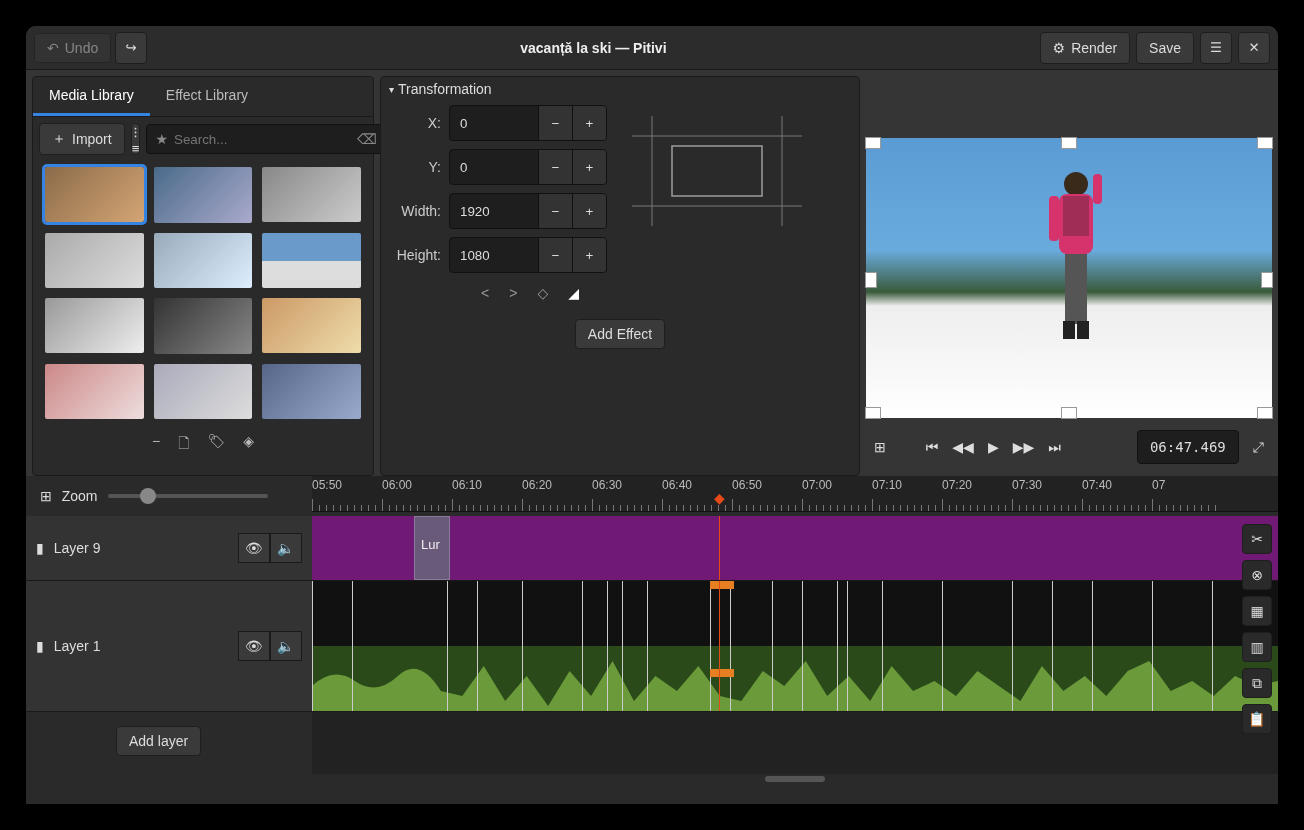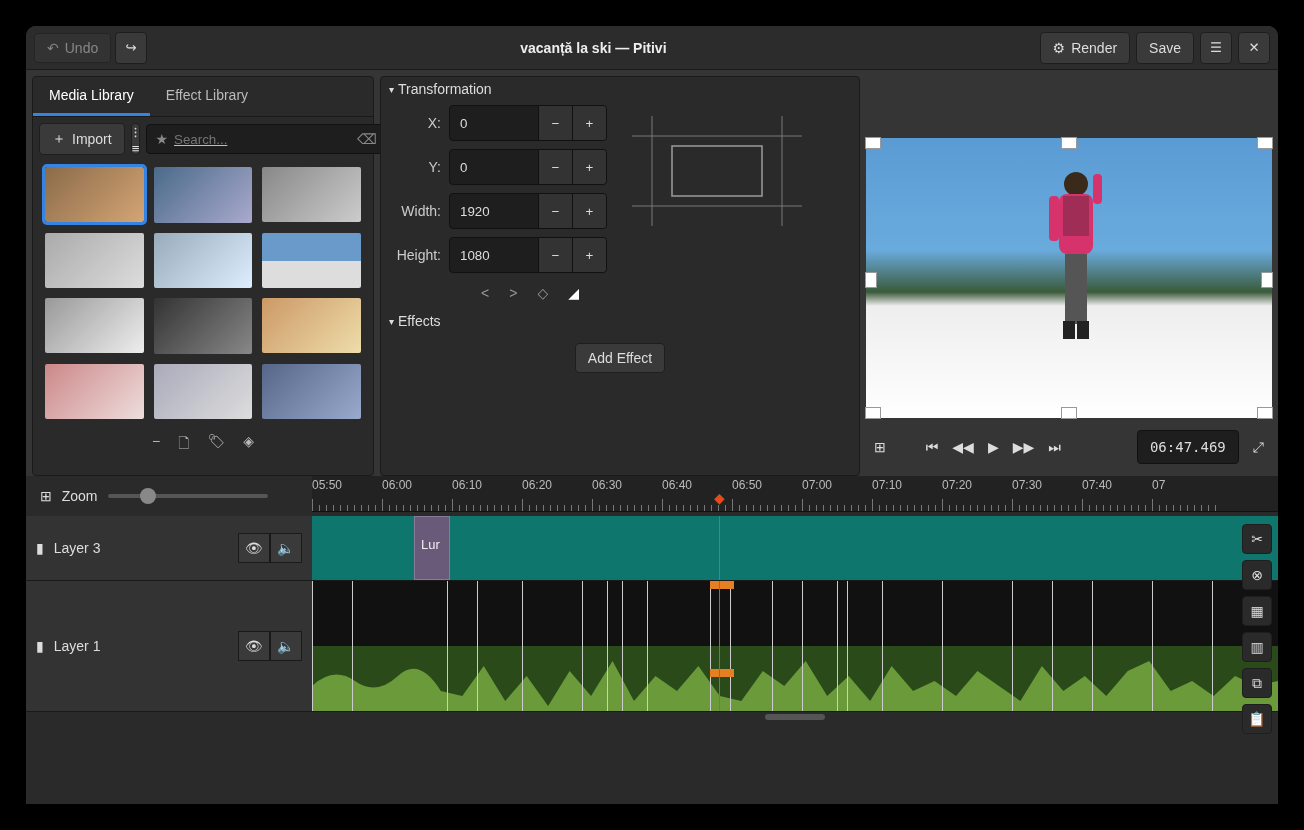--- a/index.html
+++ b/index.html
@@ -113,9 +113,8 @@
   flex: 1;
   background: none;
   border: none;
-  color: #fca5a5;
+  color: #737373;
   outline: none;
-  text-decoration: underline;
 }
 .thumb-grid {
   display: grid;

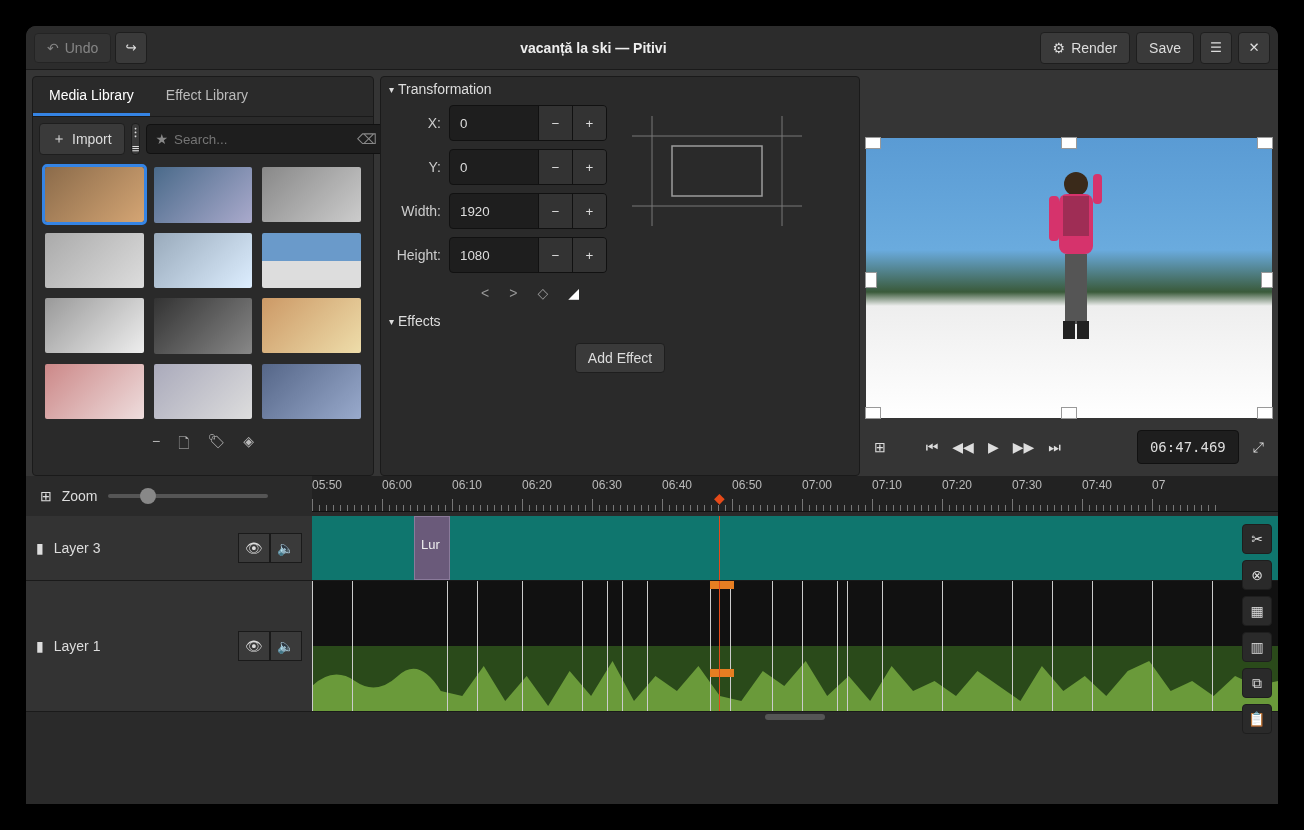--- a/index.html
+++ b/index.html
@@ -555,9 +555,6 @@
         <span>&gt;</span>
         <span>◇</span>
         <span style="color:#fff">◢</span>
-      </div>
-      <div class="section-header">
-        <span>Effects</span>
       </div>
       <button class="btn add-effect-btn">Add Effect</button>
     </div>

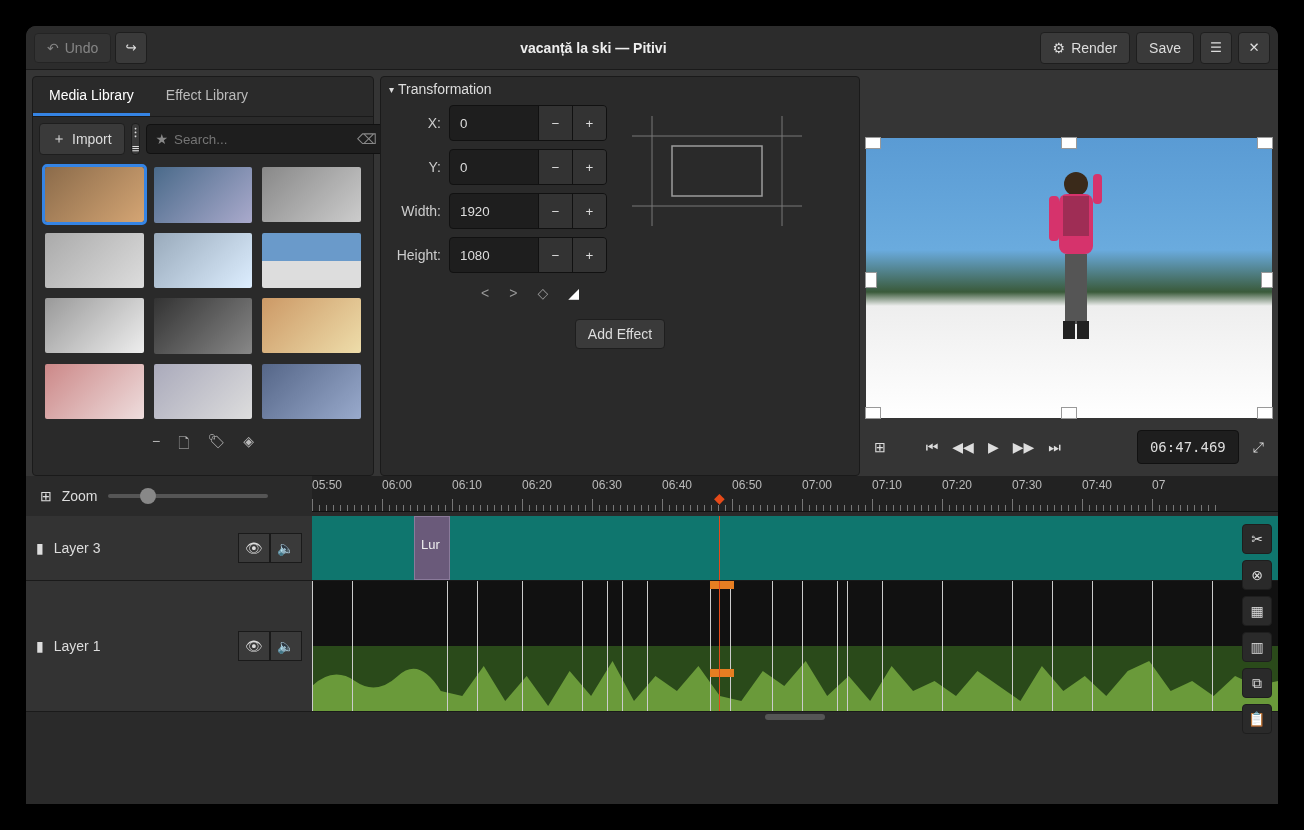--- a/index.html
+++ b/index.html
@@ -757,7 +757,7 @@
       <div class="layer-row">
         <div class="layer-header">
           <span>▮</span>
-          <span class="name">Layer 3</span>
+          <span class="name">Layer 9</span>
           <div style="display:flex">
             <div class="toggle-btn">👁</div>
             <div class="toggle-btn muted">🔈</div>

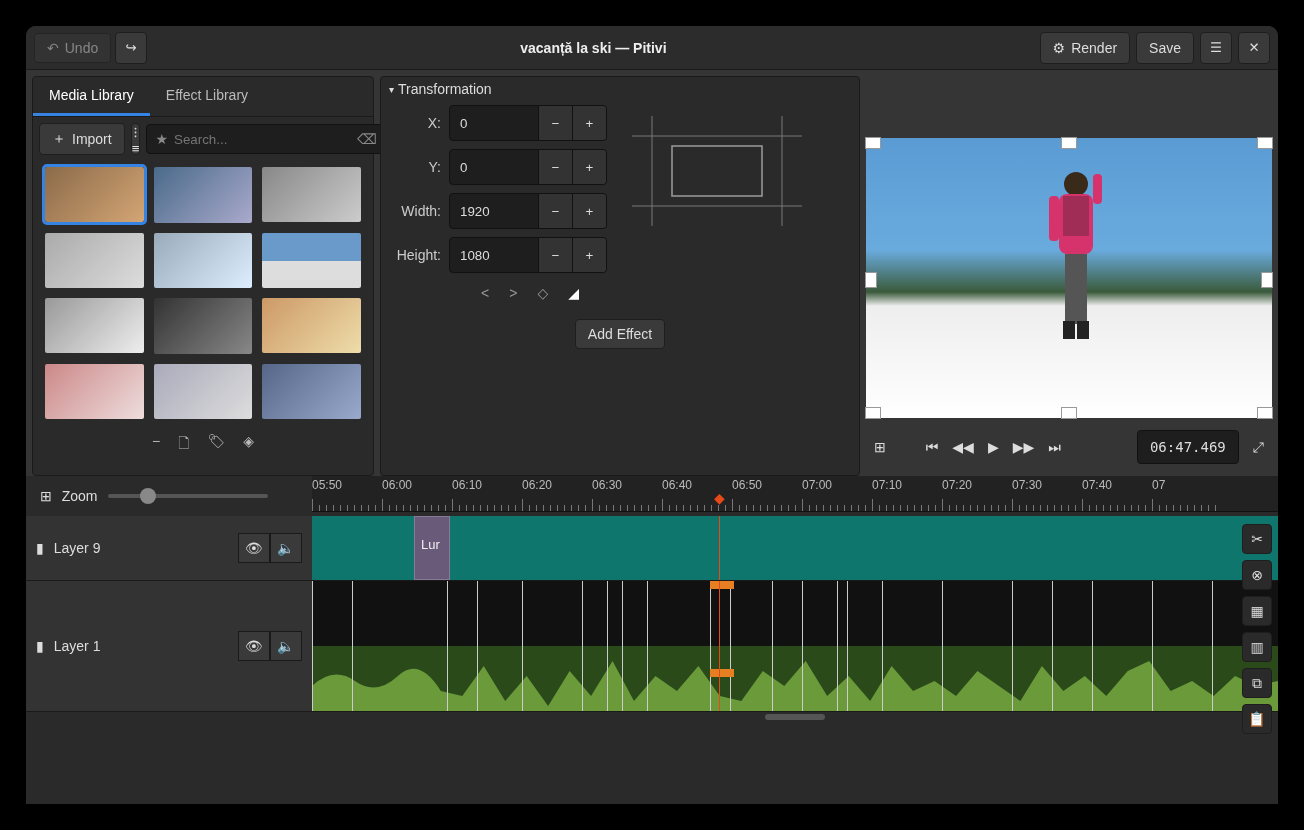--- a/index.html
+++ b/index.html
@@ -344,7 +344,7 @@
 .layer-track {
   flex: 1;
   height: 64px;
-  background: #0f766e;
+  background: #701a75;
   position: relative;
   overflow: hidden;
 }

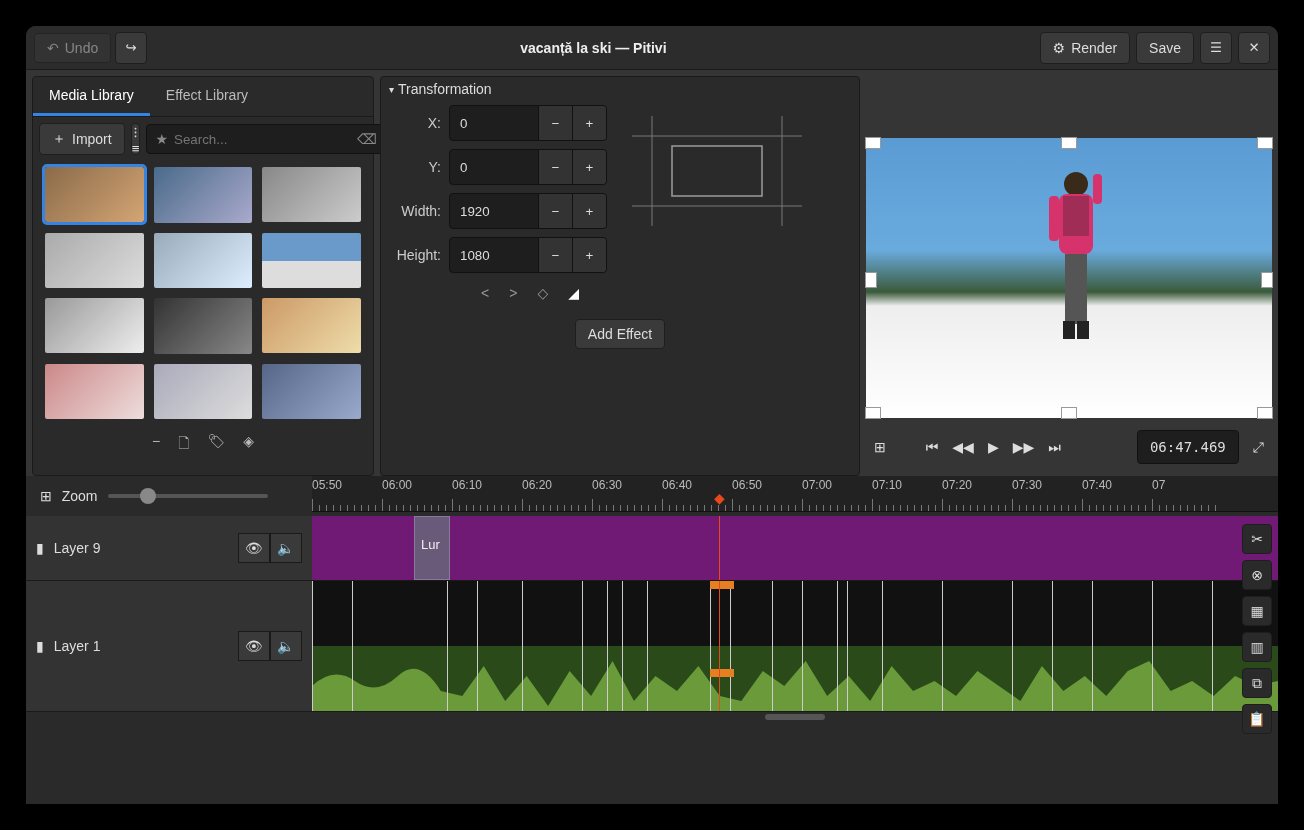--- a/index.html
+++ b/index.html
@@ -817,6 +817,12 @@
           <div class="clip-handle" style="left:408px;top:88px"></div>
         </div>
       </div>
+      <div class="layer-row" style="border:none">
+        <div class="add-layer-row">
+          <button class="btn">Add layer</button>
+        </div>
+        <div class="layer-track" style="background:#222;height:62px"></div>
+      </div>
     </div>
     <div class="scrollbar-bottom">
       <div class="scrollbar-thumb"></div>

